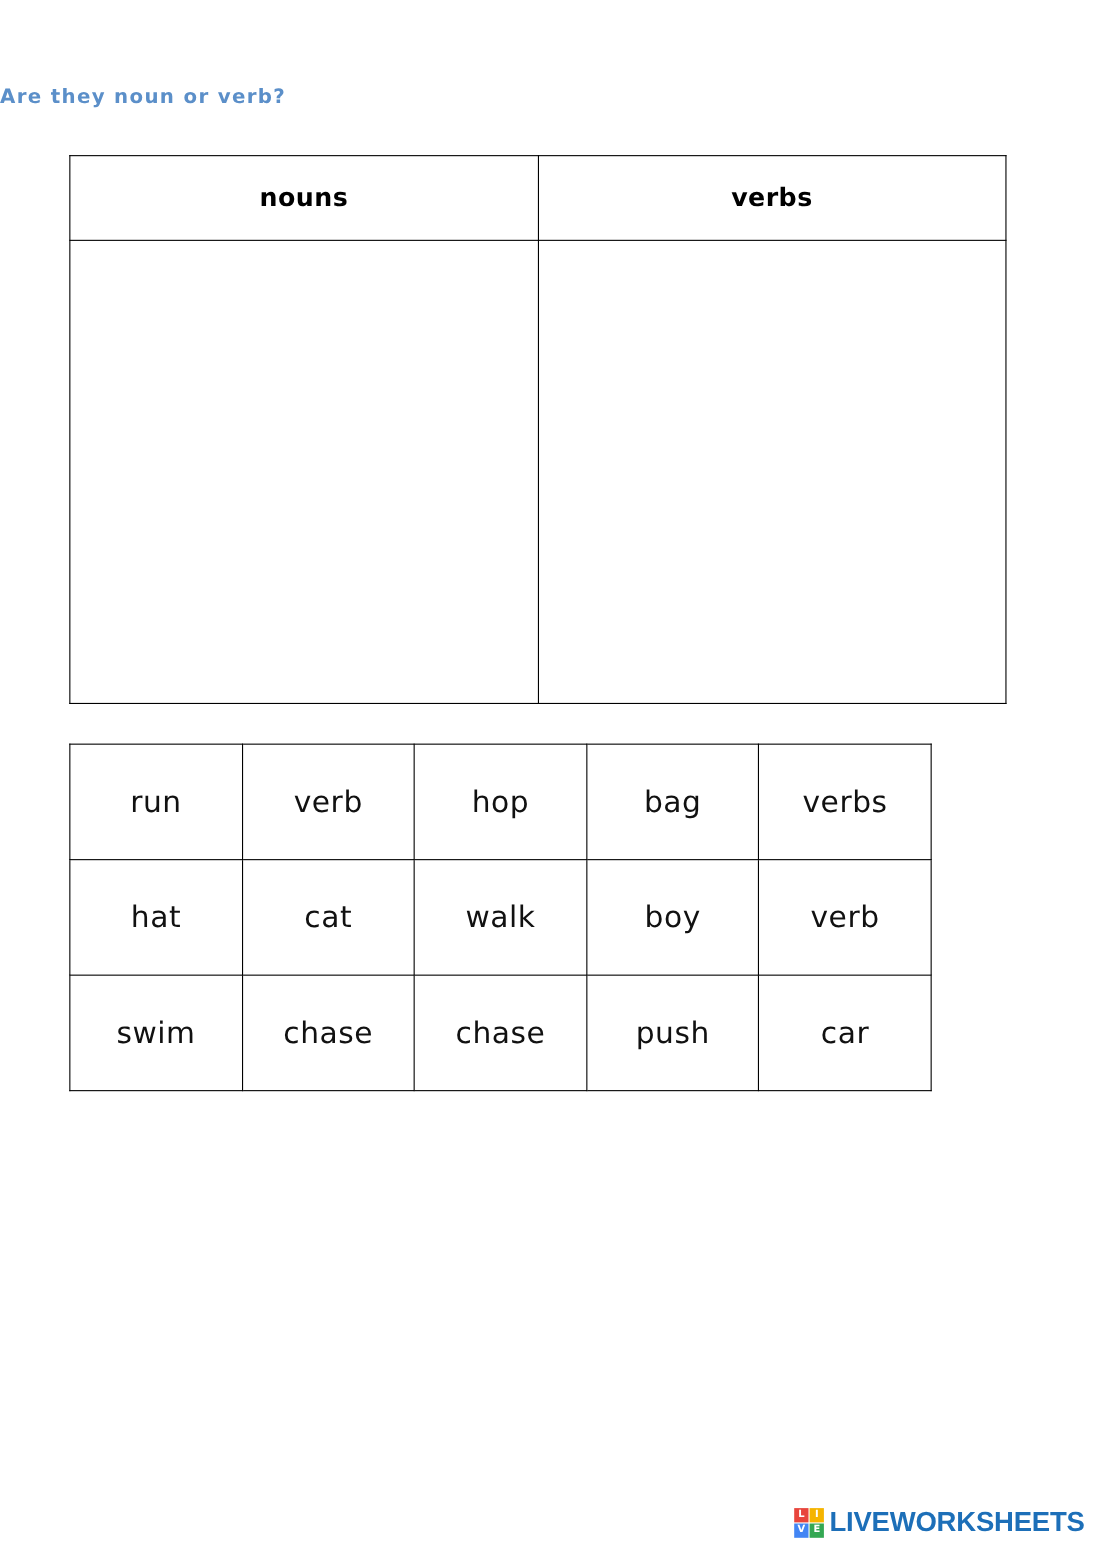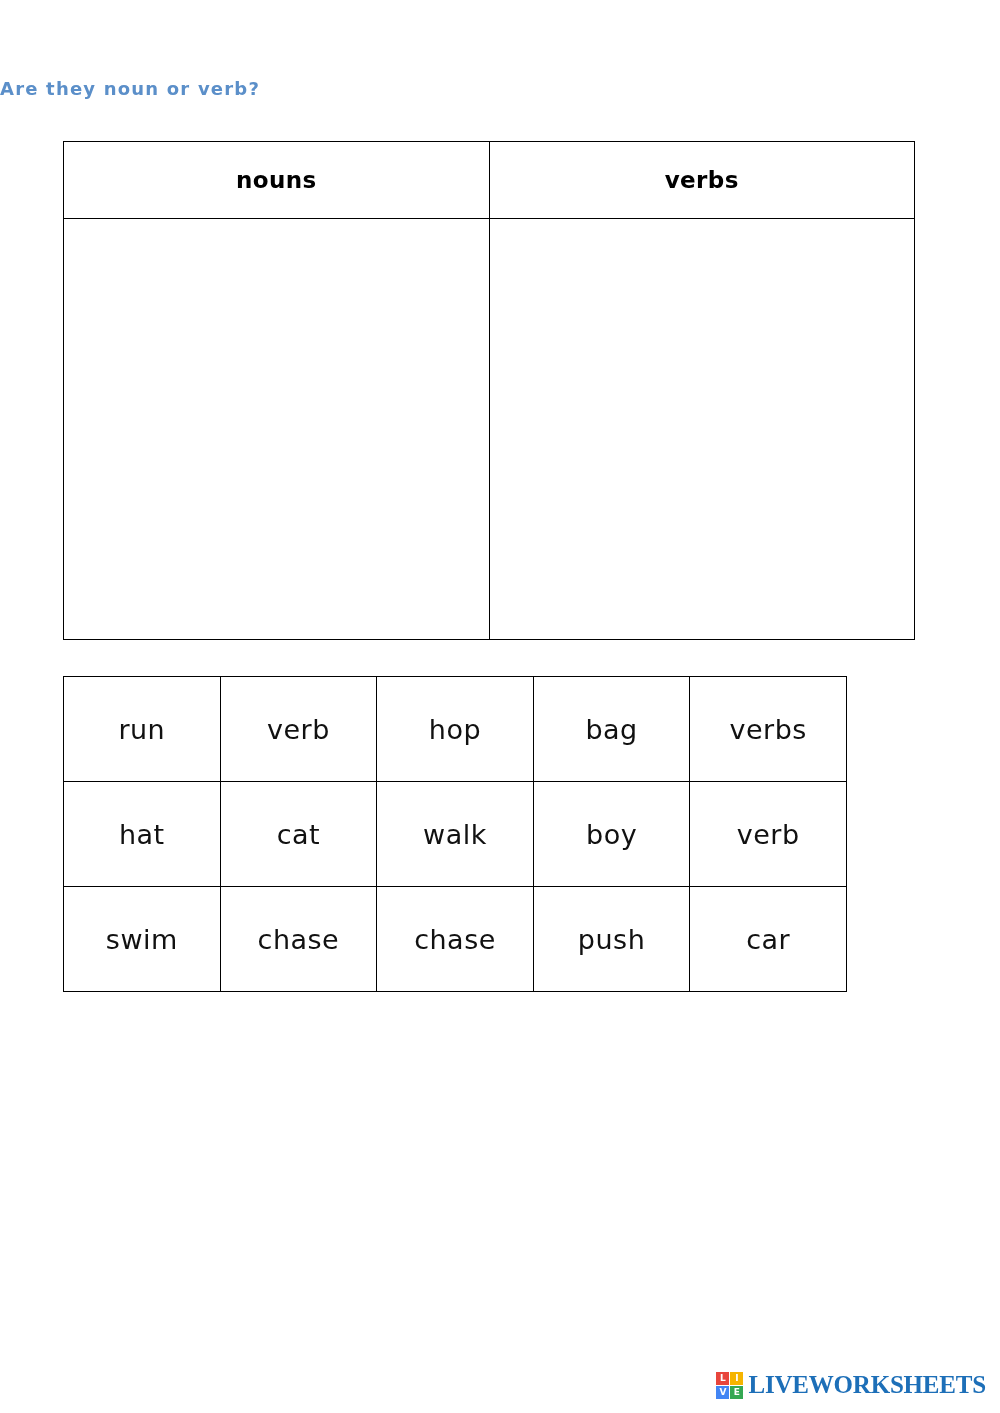--- a/index.html
+++ b/index.html
@@ -116,7 +116,7 @@
     font-size: 25px;
     font-weight: bold;
     letter-spacing: -0.2px;
-    font-family: Liberation Serif, serif;
+    font-family: Liberation Sans, sans-serif;
   }
 </style>
 </head>

